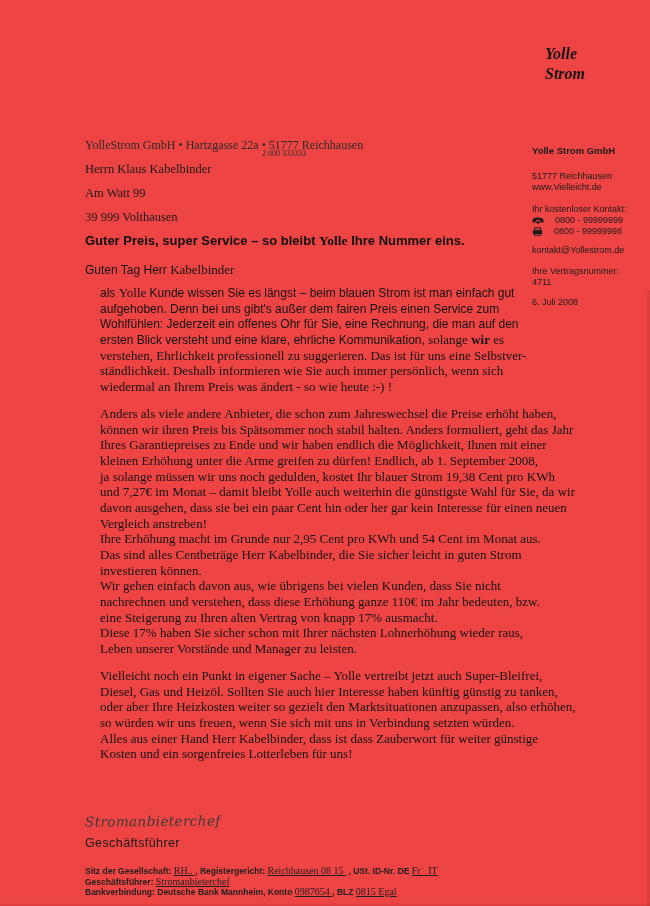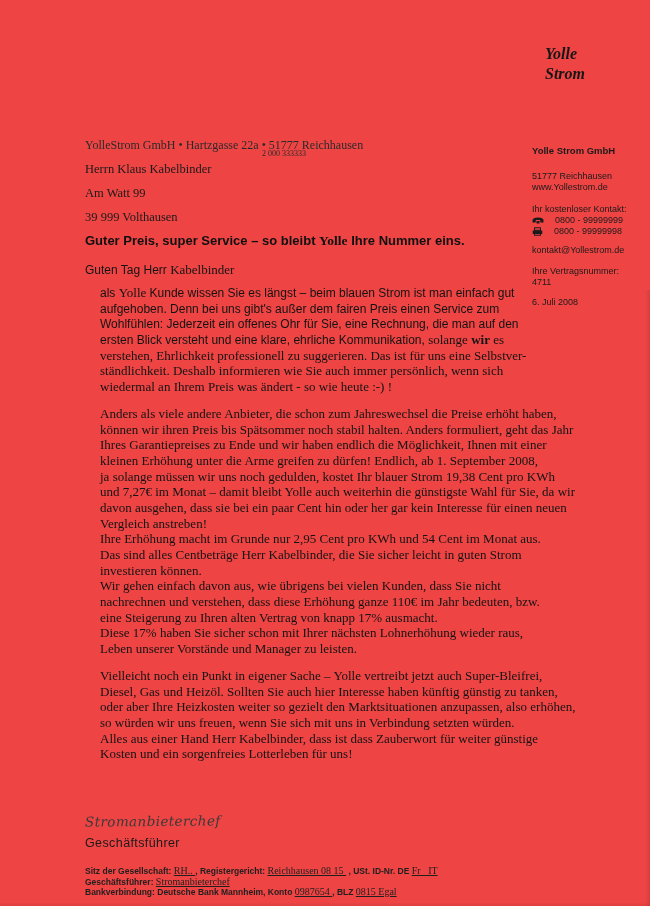--- a/index.html
+++ b/index.html
@@ -81,7 +81,7 @@
   <div class="sidebar">
     <div class="sb-company">Yolle Strom GmbH</div>
     <div>51777 Reichhausen</div>
-    <div class="sb-web">www.Yollestrom.de</div>
+    <div class="sb-web">www.Vielleicht.de</div>
     <div>Ihr kostenloser Kontakt:</div>
     <div class="sb-row">
       <span class="icon">

